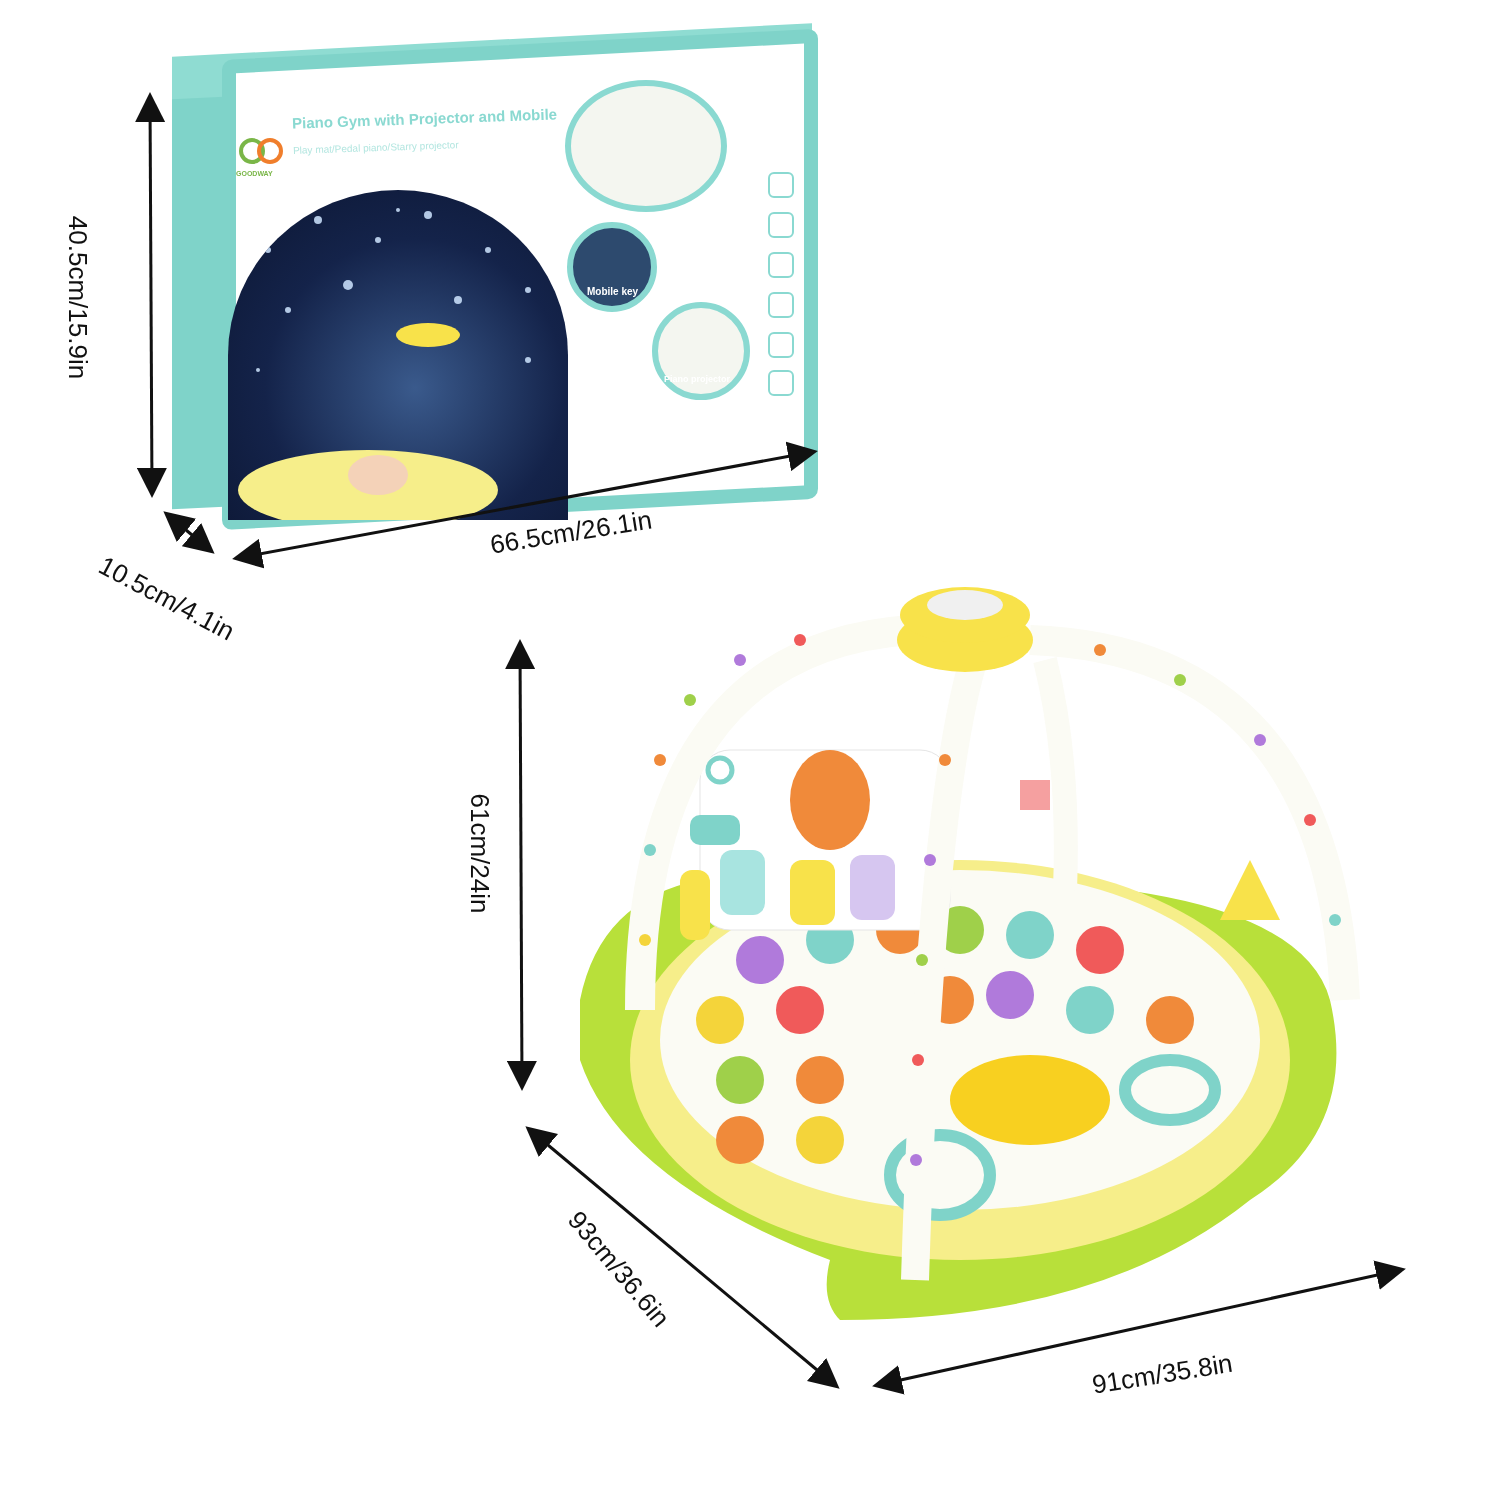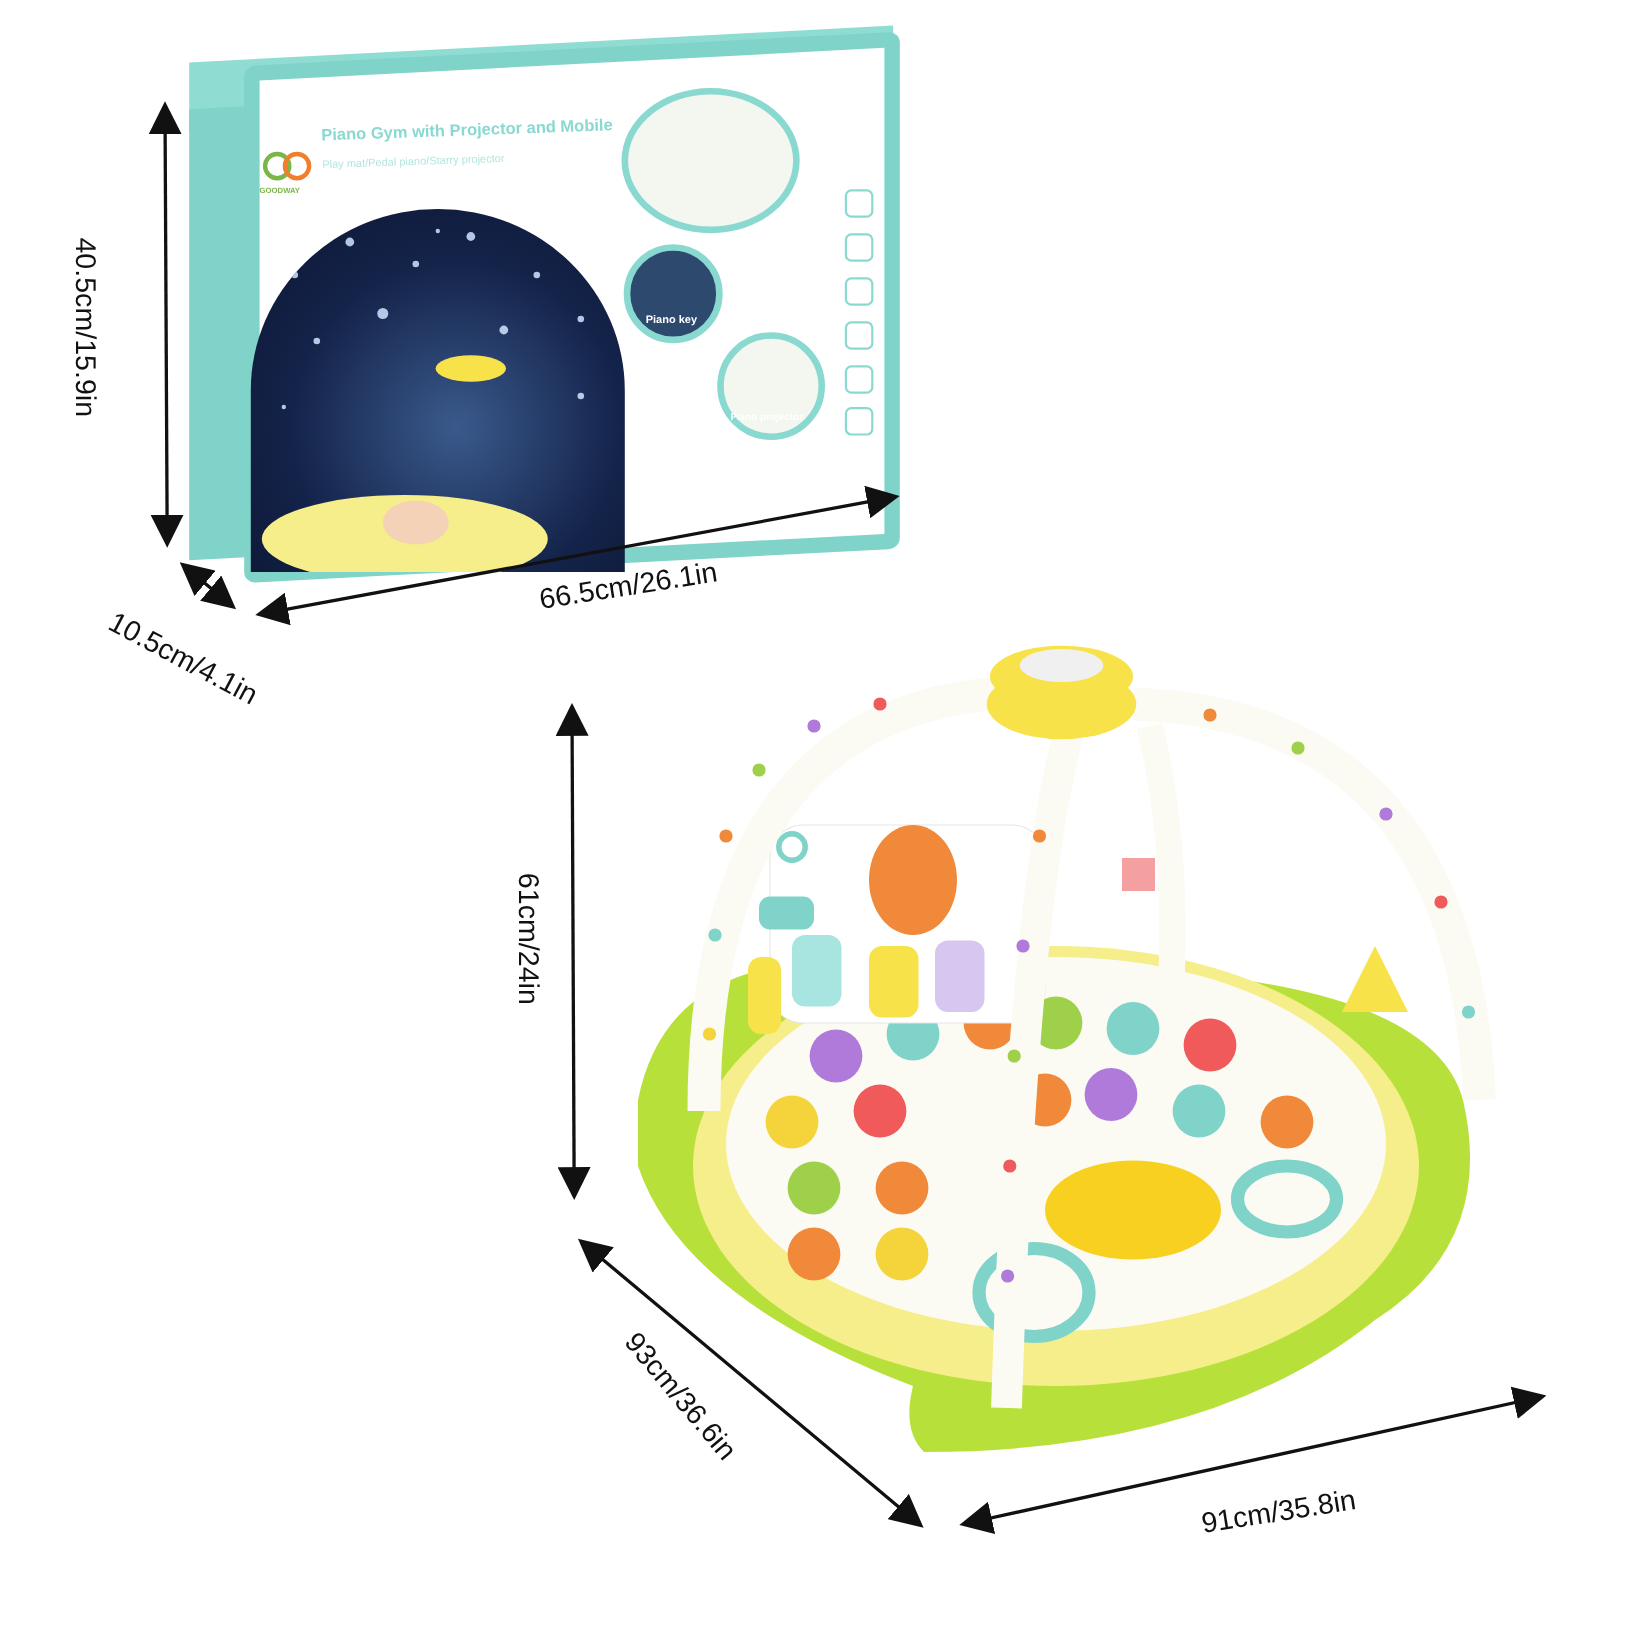--- a/index.html
+++ b/index.html
@@ -57,7 +57,7 @@
 
   <div class="badge" style="left:565px;top:80px;width:150px;height:120px;"></div>
   <div class="badge" style="left:567px;top:222px;width:78px;height:78px;background:#2d4a6e;">
-    <div class="badge-label" style="left:14px;top:58px;">Piano key</div>
+    <div class="badge-label" style="left:14px;top:58px;">Mobile key</div>
   </div>
   <div class="badge" style="left:652px;top:302px;width:86px;height:86px;">
     <div class="badge-label" style="left:6px;top:66px;font-size:9px;">Piano projector</div>

